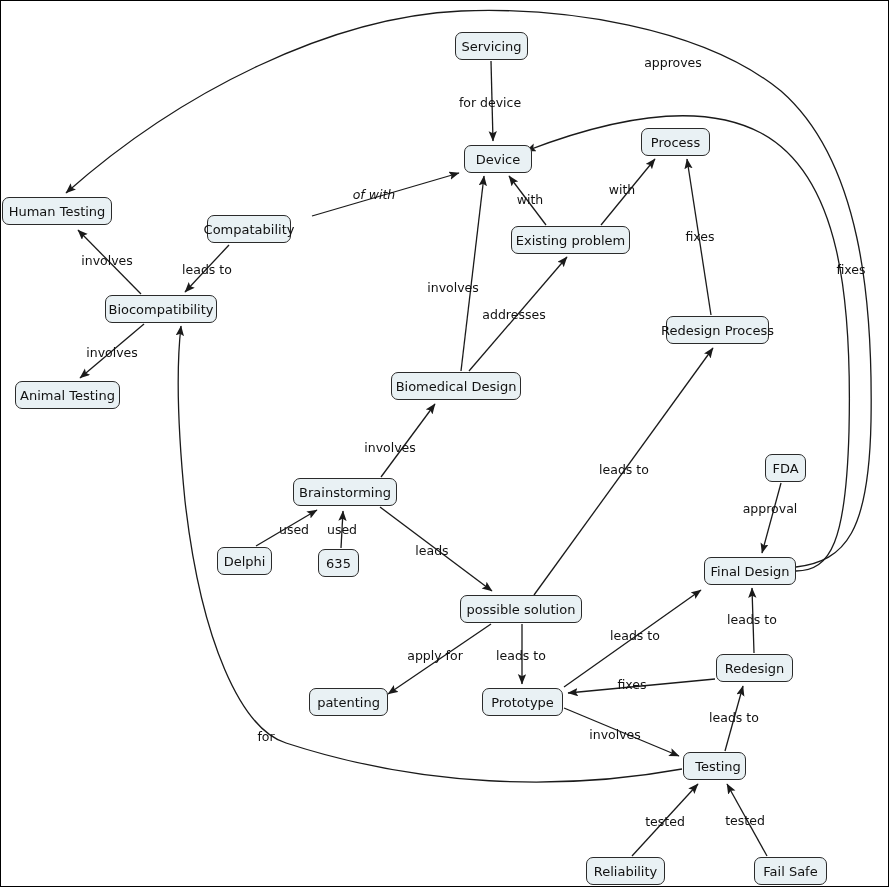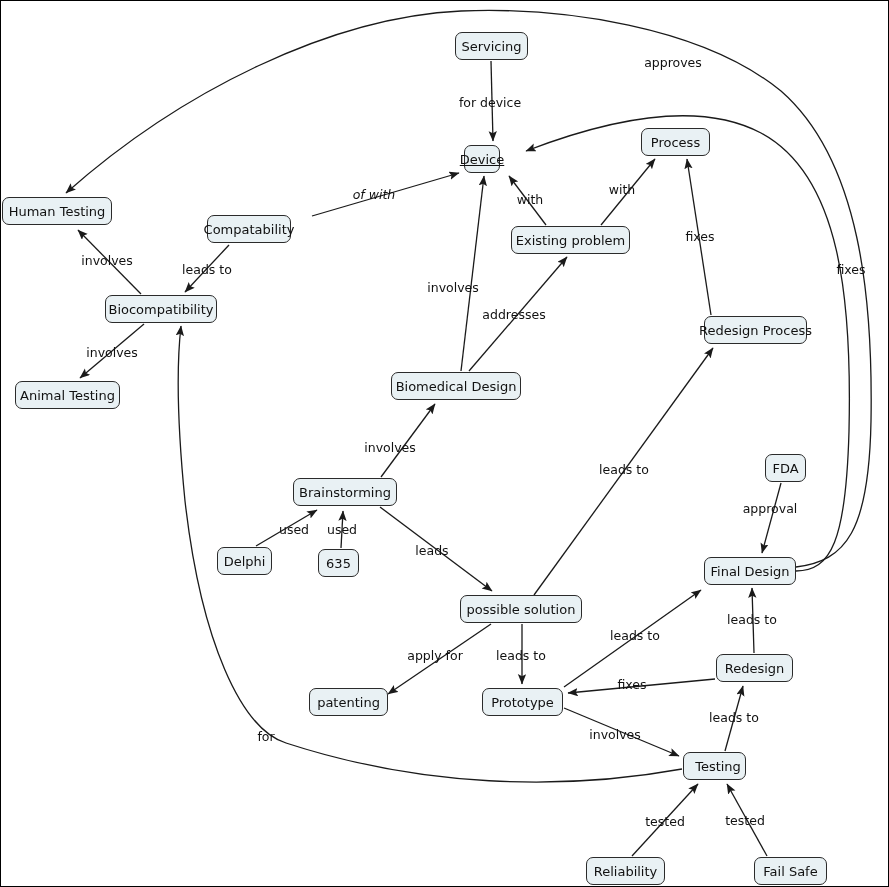--- a/index.html
+++ b/index.html
@@ -103,7 +103,7 @@
 
   <div id="node-layer">
       <div class="node" style="left: 454px; top: 31px; width: 73px;">Servicing</div>
-      <div class="node" style="left: 463px; top: 144px; width: 36px; text-decoration: underline;">Device</div>
+      <div class="node" style="left: 463px; top: 144px; width: 68px;">Device</div>
       <div class="node" style="left: 640px; top: 127px; width: 69px;">Process</div>
       <div class="node" style="left: 1px; top: 196px; width: 110px;">Human Testing</div>
       <div class="node" style="left: 206px; top: 214px; width: 84px;">Compatability</div>

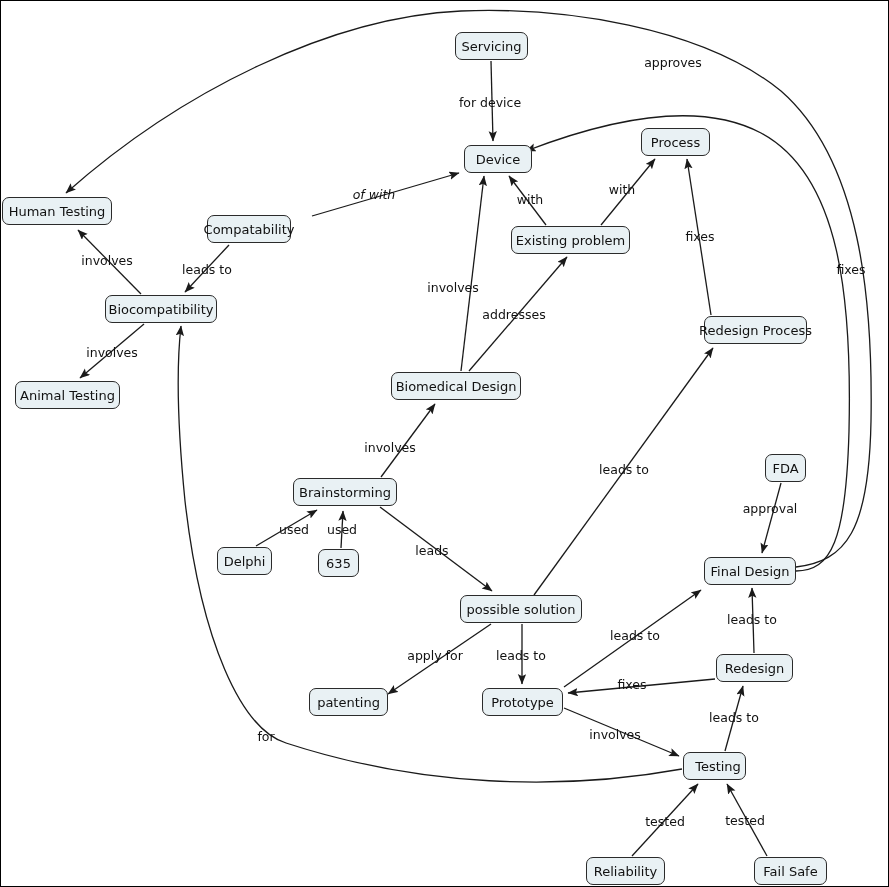--- a/index.html
+++ b/index.html
@@ -109,7 +109,7 @@
       <div class="node" style="left: 206px; top: 214px; width: 84px;">Compatability</div>
       <div class="node" style="left: 510px; top: 225px; width: 119px;">Existing problem</div>
       <div class="node" style="left: 104px; top: 294px; width: 112px;">Biocompatibility</div>
-      <div class="node" style="left: 665px; top: 315px; width: 103px; margin-left: 38px;">Redesign Process</div>
+      <div class="node" style="left: 665px; top: 315px; width: 103px;">Redesign Process</div>
       <div class="node" style="left: 14px; top: 380px; width: 105px;">Animal Testing</div>
       <div class="node" style="left: 390px; top: 371px; width: 130px;">Biomedical Design</div>
       <div class="node" style="left: 764px; top: 453px; width: 41px;">FDA</div>

